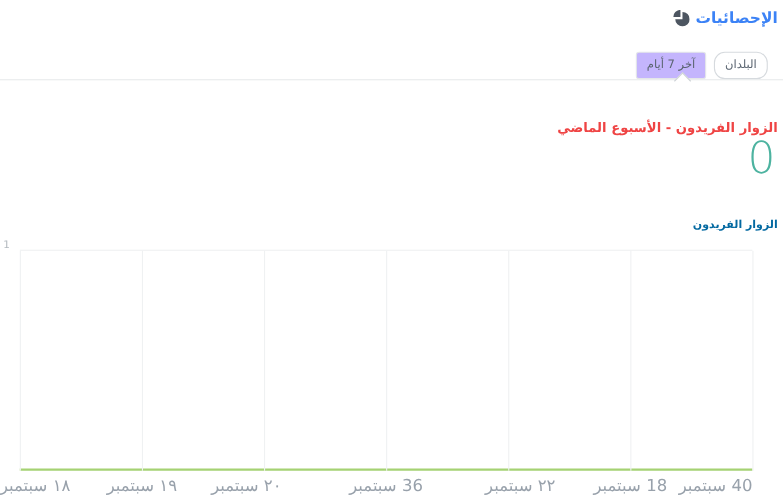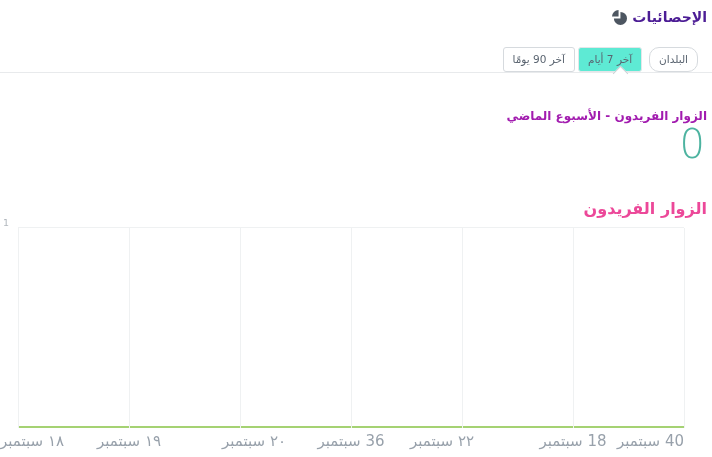--- a/index.html
+++ b/index.html
@@ -6,7 +6,7 @@
   body{width:712px;height:457px;overflow:hidden;font-family:"DejaVu Sans",sans-serif;}
   .page{position:relative;width:712px;height:457px;direction:rtl;background:#fff;}
 
-  .header{position:absolute;top:9px;right:5px;display:flex;align-items:center;gap:5px;color:#4c1d95;}
+  .header{position:absolute;top:9px;right:5px;display:flex;align-items:flex-start;gap:5px;color:#3b82f6;}
   .header .title{font-size:14px;font-weight:bold;letter-spacing:0;}
   .icon-pie{width:15px;height:15px;display:block;}
 

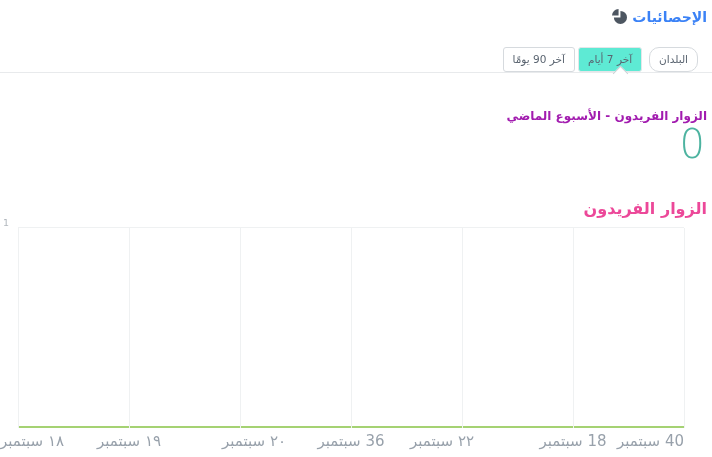--- a/index.html
+++ b/index.html
@@ -52,7 +52,6 @@
   <div class="tabs">
     <button class="tab gap-after">البلدان</button>
     <button class="tab selected">آخر 7 أيام</button>
-    <button class="tab">آخر 90 يومًا</button>
   </div>
 
   <div class="divider"></div>

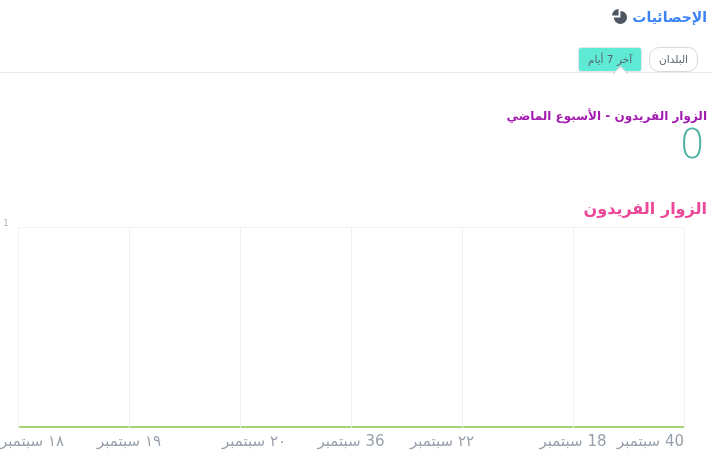--- a/index.html
+++ b/index.html
@@ -13,7 +13,7 @@
   .tabs{position:absolute;top:47px;right:14px;display:flex;gap:3px;align-items:center;}
   .tab{background:#fff;border:1px solid #d6dade;border-radius:3px;color:#5a6470;
        font-size:10.5px;padding:5px 9px;cursor:pointer;font-family:inherit;white-space:nowrap;line-height:1.2;}
-  .tab.selected{background:#5eead4;border-color:#e4e6e9;}
+  .tab.selected{background:#c4b5fd;border-color:#e4e6e9;}
   .tab.gap-after{margin-left:4px;border-radius:10px;}
 
   .divider{position:absolute;top:72px;left:0;width:712px;height:1px;background:#e8eaec;}

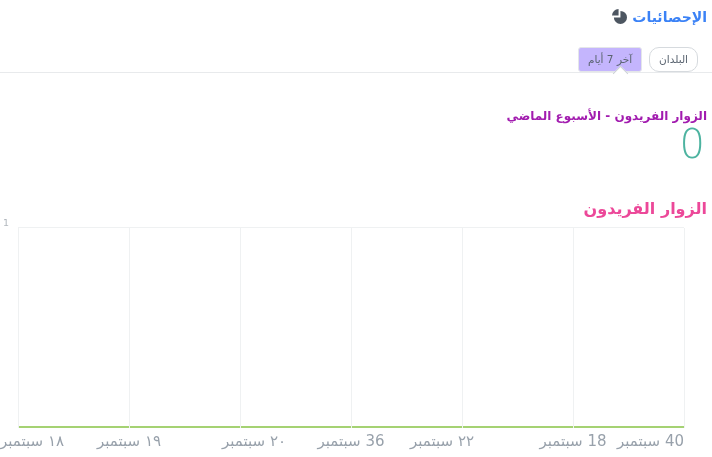--- a/index.html
+++ b/index.html
@@ -20,7 +20,7 @@
   .caret{position:absolute;top:68px;left:615px;width:10px;height:10px;background:#fff;
          border-top:1px solid #ccd1d5;border-left:1px solid #ccd1d5;transform:rotate(45deg);z-index:2;}
 
-  .summary-title{position:absolute;top:109px;right:5px;font-size:12px;font-weight:bold;color:#a21caf;}
+  .summary-title{position:absolute;top:109px;right:5px;font-size:12px;font-weight:bold;color:#ef4444;}
   .summary-value{position:absolute;top:124px;right:7px;font-size:40px;font-weight:300;line-height:1;color:#4db3a0;}
 
   .chart-title{position:absolute;top:199px;right:5px;font-size:16px;font-weight:bold;color:#ec4899;}

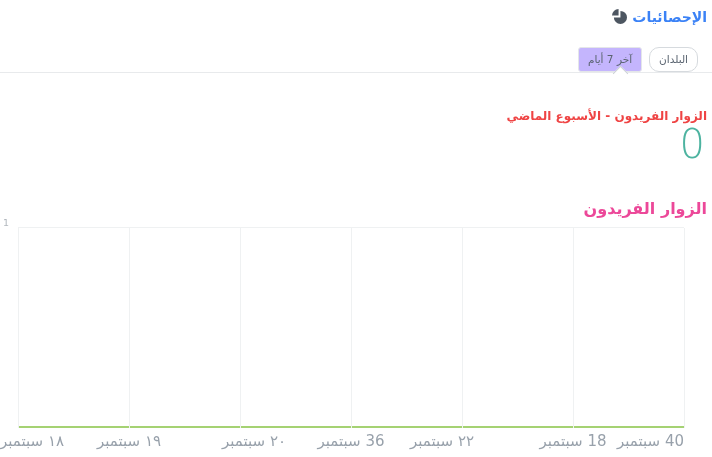--- a/index.html
+++ b/index.html
@@ -23,7 +23,7 @@
   .summary-title{position:absolute;top:109px;right:5px;font-size:12px;font-weight:bold;color:#ef4444;}
   .summary-value{position:absolute;top:124px;right:7px;font-size:40px;font-weight:300;line-height:1;color:#4db3a0;}
 
-  .chart-title{position:absolute;top:199px;right:5px;font-size:16px;font-weight:bold;color:#ec4899;}
+  .chart-title{position:absolute;top:199px;right:5px;font-size:10px;font-weight:bold;color:#0369a1;}
 
   .chart-plot{position:absolute;top:227px;left:18px;width:666px;height:200px;
               border-top:1px solid #eff1f2;direction:ltr;}

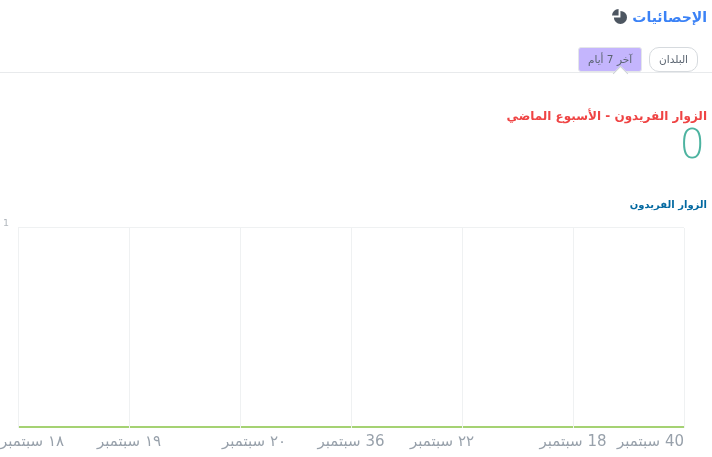--- a/index.html
+++ b/index.html
@@ -79,7 +79,7 @@
   <div class="x-labels">
       <span class="x-label" style="left: -18px;">١٨ سبتمبر</span>
       <span class="x-label" style="left: 111px; transform: translateX(-50%); text-align: center;">١٩ سبتمبر</span>
-      <span class="x-label" style="left: 236px; transform: translateX(-50%);">٢٠ سبتمبر</span>
+      <span class="x-label" style="left: 206px; transform: translateX(-50%);">٢٠ سبتمبر</span>
       <span class="x-label" style="left: 333px; transform: translateX(-50%);">36 سبتمبر</span>
       <span class="x-label" style="left: 424px; transform: translateX(-50%); text-align: center;">٢٢ سبتمبر</span>
       <span class="x-label" style="left: 555px; transform: translateX(-50%);">18 سبتمبر</span>

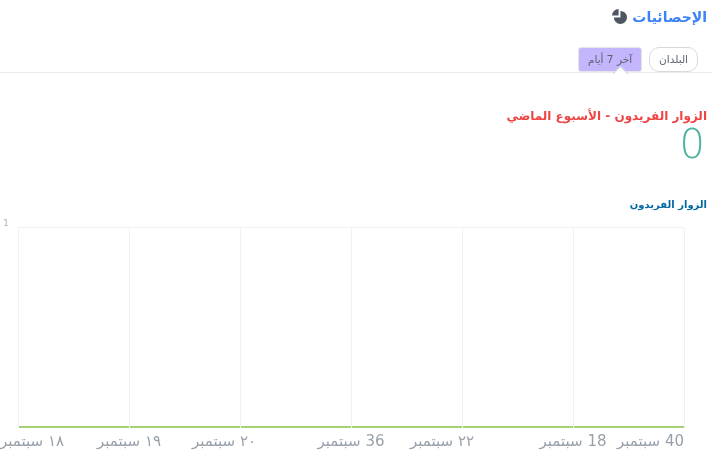--- a/index.html
+++ b/index.html
@@ -81,7 +81,7 @@
       <span class="x-label" style="left: 111px; transform: translateX(-50%); text-align: center;">١٩ سبتمبر</span>
       <span class="x-label" style="left: 206px; transform: translateX(-50%);">٢٠ سبتمبر</span>
       <span class="x-label" style="left: 333px; transform: translateX(-50%);">36 سبتمبر</span>
-      <span class="x-label" style="left: 424px; transform: translateX(-50%); text-align: center;">٢٢ سبتمبر</span>
+      <span class="x-label" style="left: 455px; transform: translateX(-50%); text-align: center;">٢٢ سبتمبر</span>
       <span class="x-label" style="left: 555px; transform: translateX(-50%);">18 سبتمبر</span>
       <span class="x-label" style="left: 666px; transform: translateX(-100%);">40 سبتمبر</span>
     </div>

